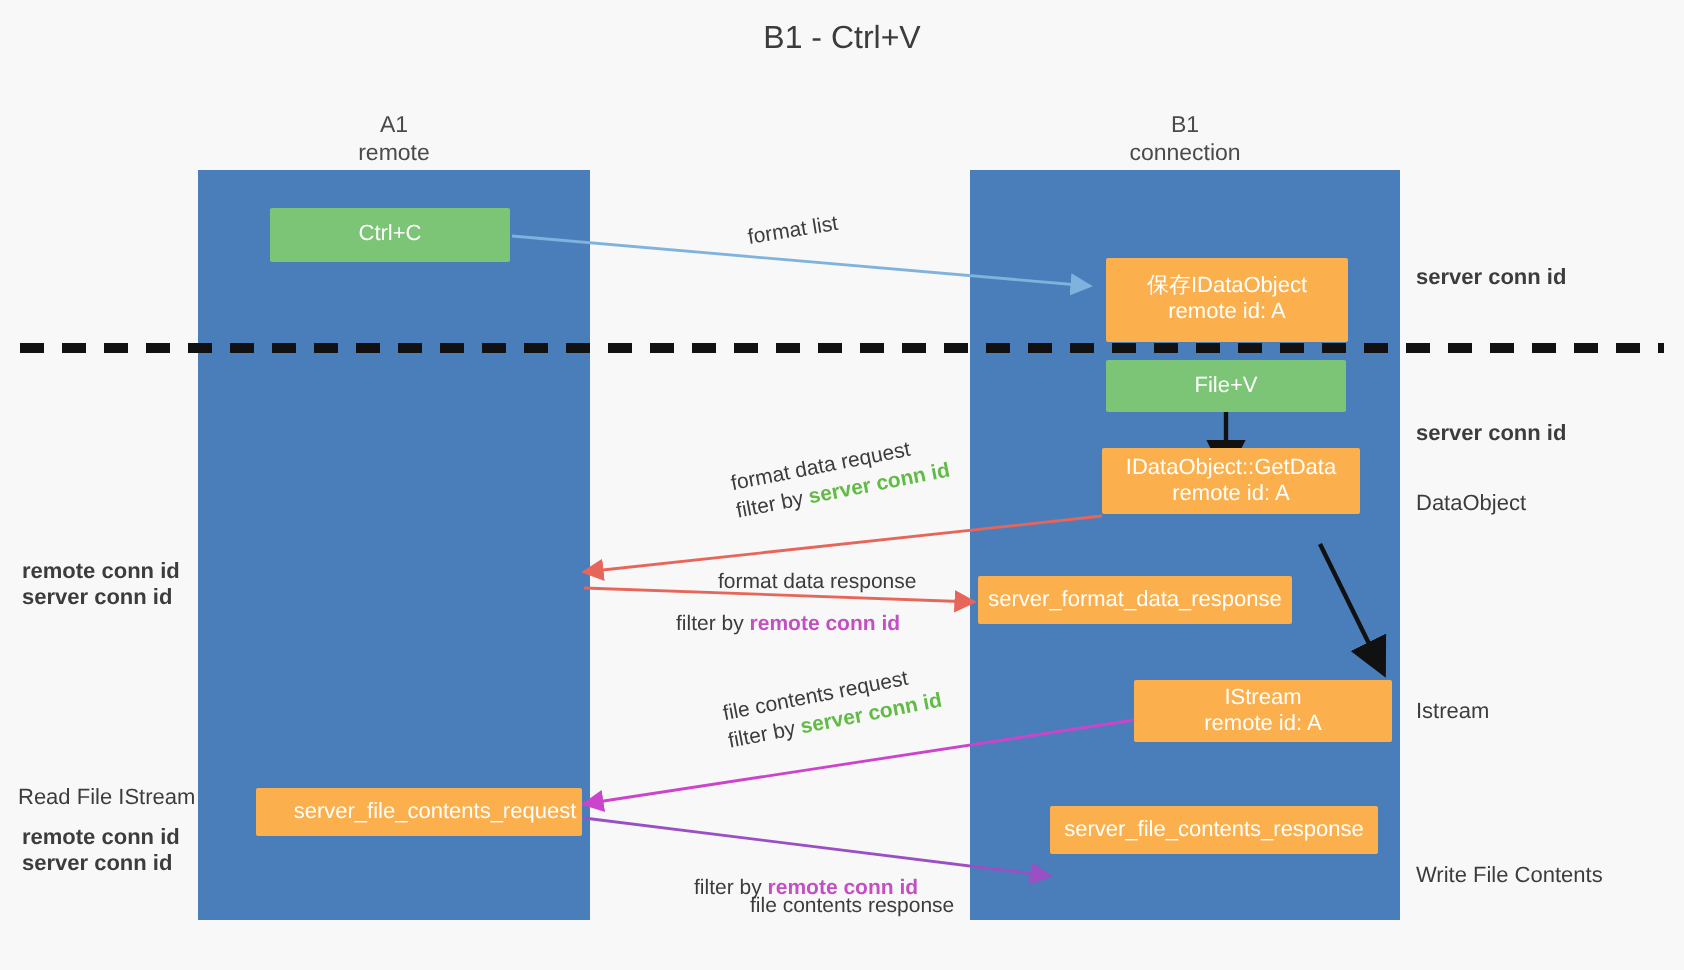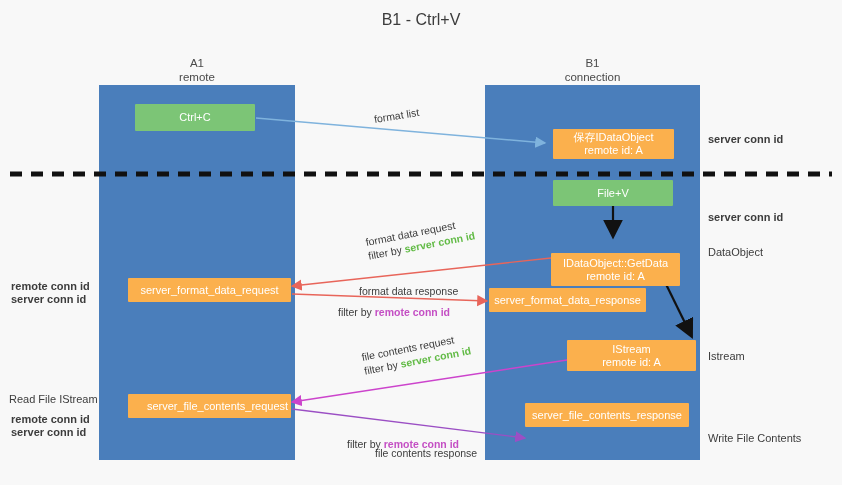--- a/index.html
+++ b/index.html
@@ -154,7 +154,7 @@
     <span>Ctrl+C</span>
   </div>
 
-  <div class="box orange" style="left:553px; top:129px; width:121px; height:30px;">
+  <div class="box orange" style="left:553px; top:129px; width:121px; height:42px;">
     <span>保存IDataObject</span>
     <span class="l2">remote id: A</span>
   </div>

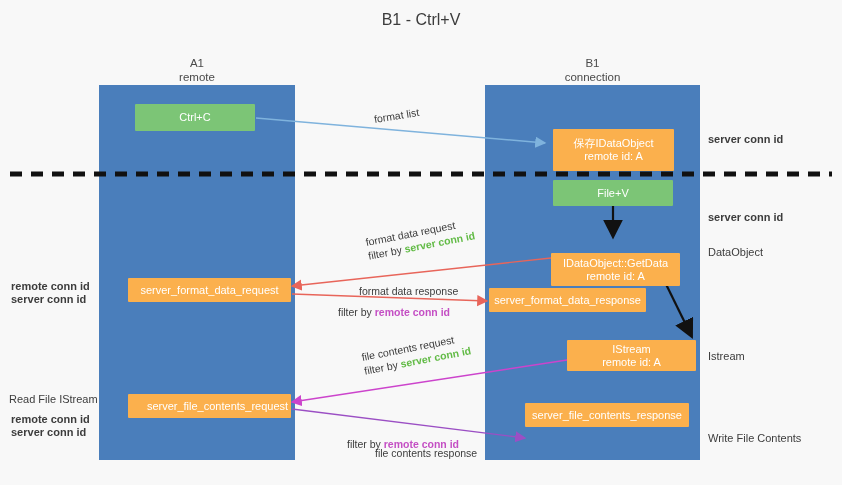--- a/index.html
+++ b/index.html
@@ -163,7 +163,7 @@
     <span>File+V</span>
   </div>
 
-  <div class="box orange" style="left:551px; top:253px; width:129px; height:33px;">
+  <div class="box orange" style="left:551px; top:224px; width:129px; height:33px;">
     <span>IDataObject::GetData</span>
     <span class="l2">remote id: A</span>
   </div>

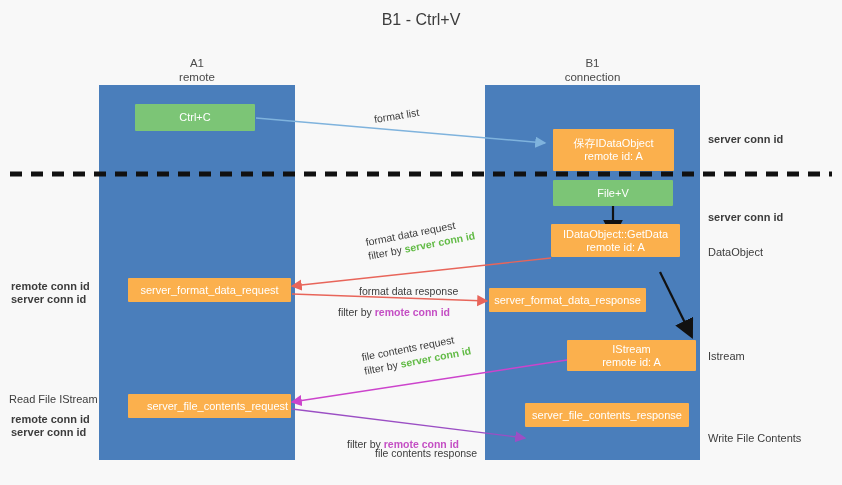--- a/index.html
+++ b/index.html
@@ -173,9 +173,6 @@
     <span class="l2">remote id: A</span>
   </div>
 
-  <div class="box orange" style="left:128px; top:278px; width:163px; height:24px;">
-    <span>server_format_data_request</span>
-  </div>
 
   <div class="box orange" style="left:489px; top:288px; width:157px; height:24px;">
     <span>server_format_data_response</span>

